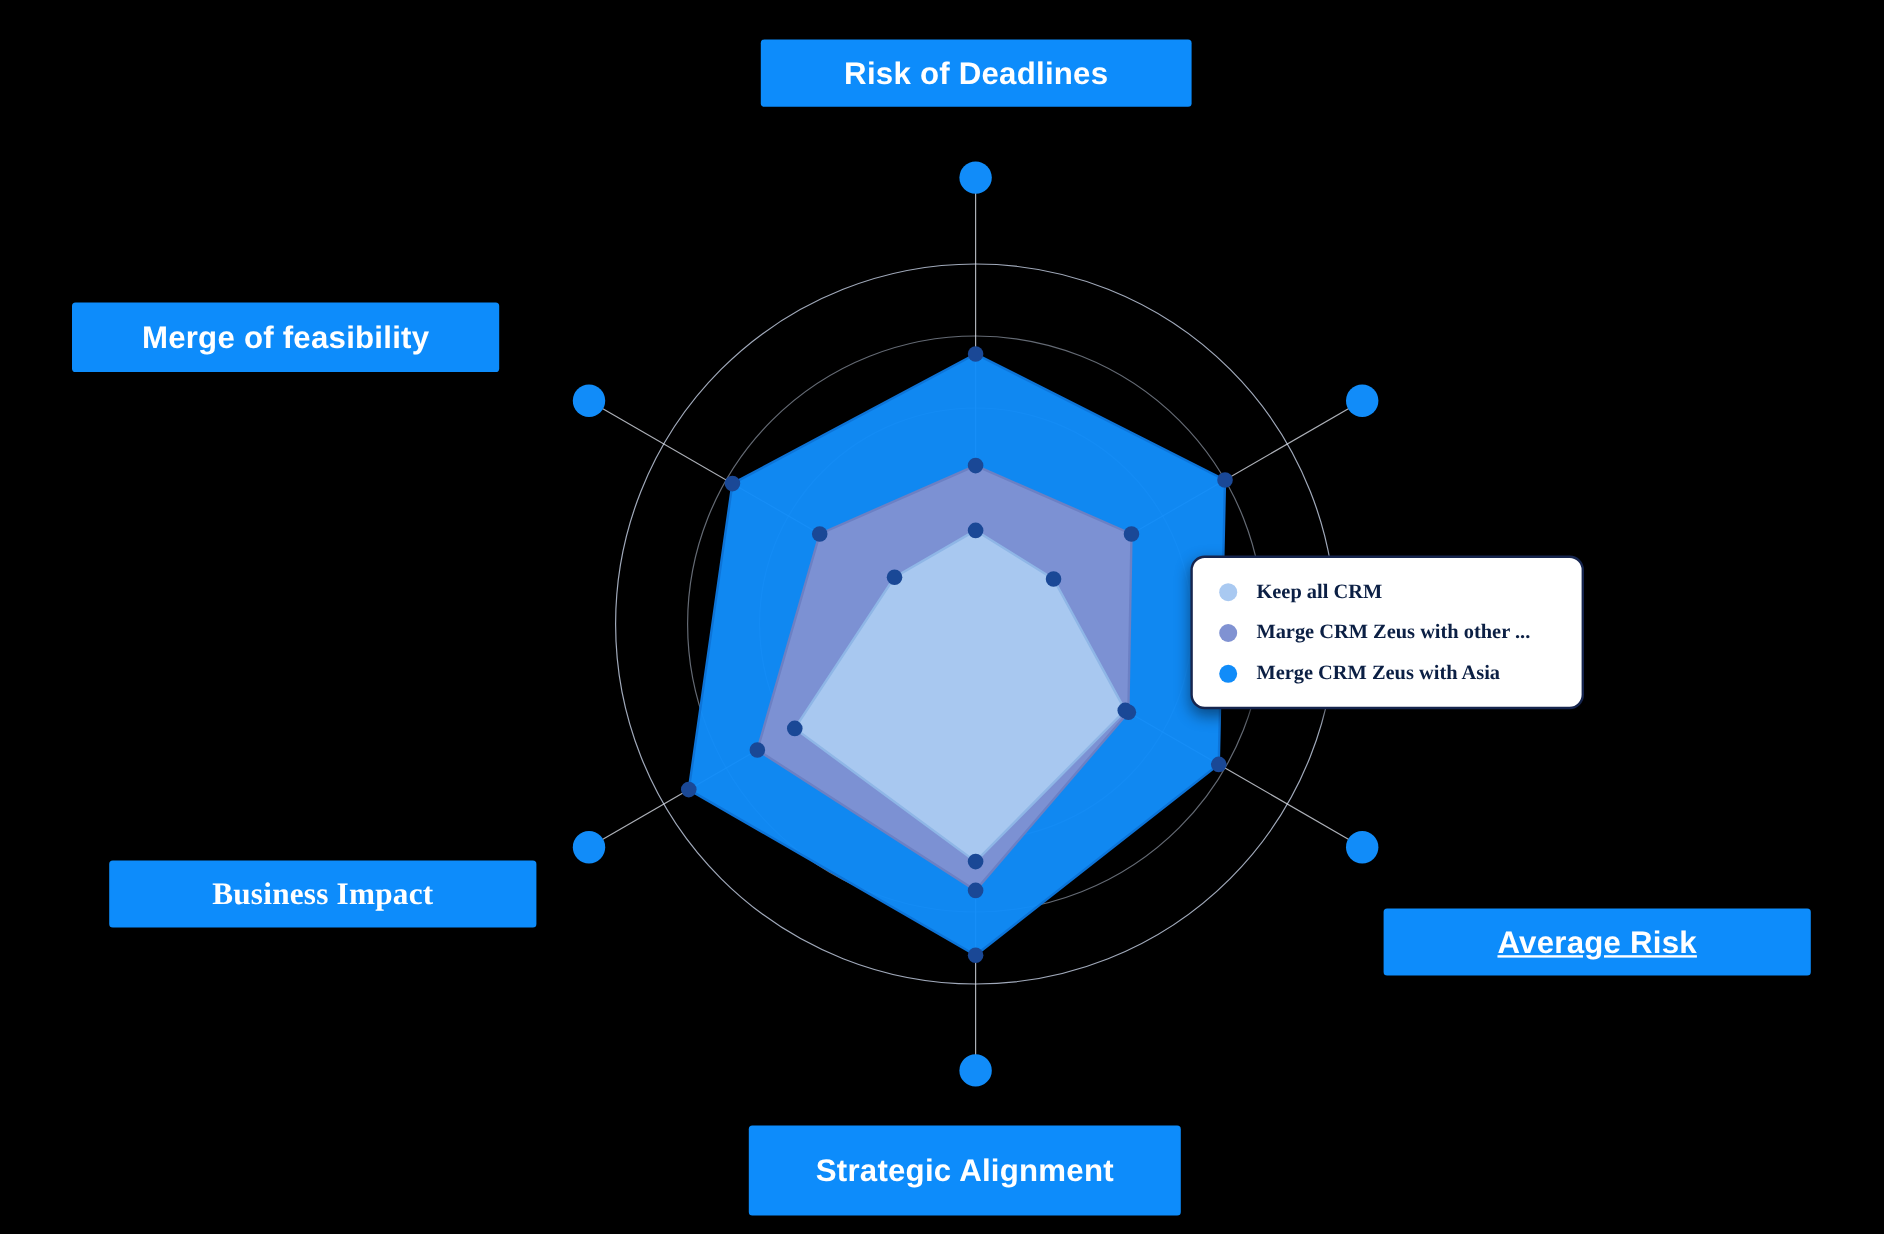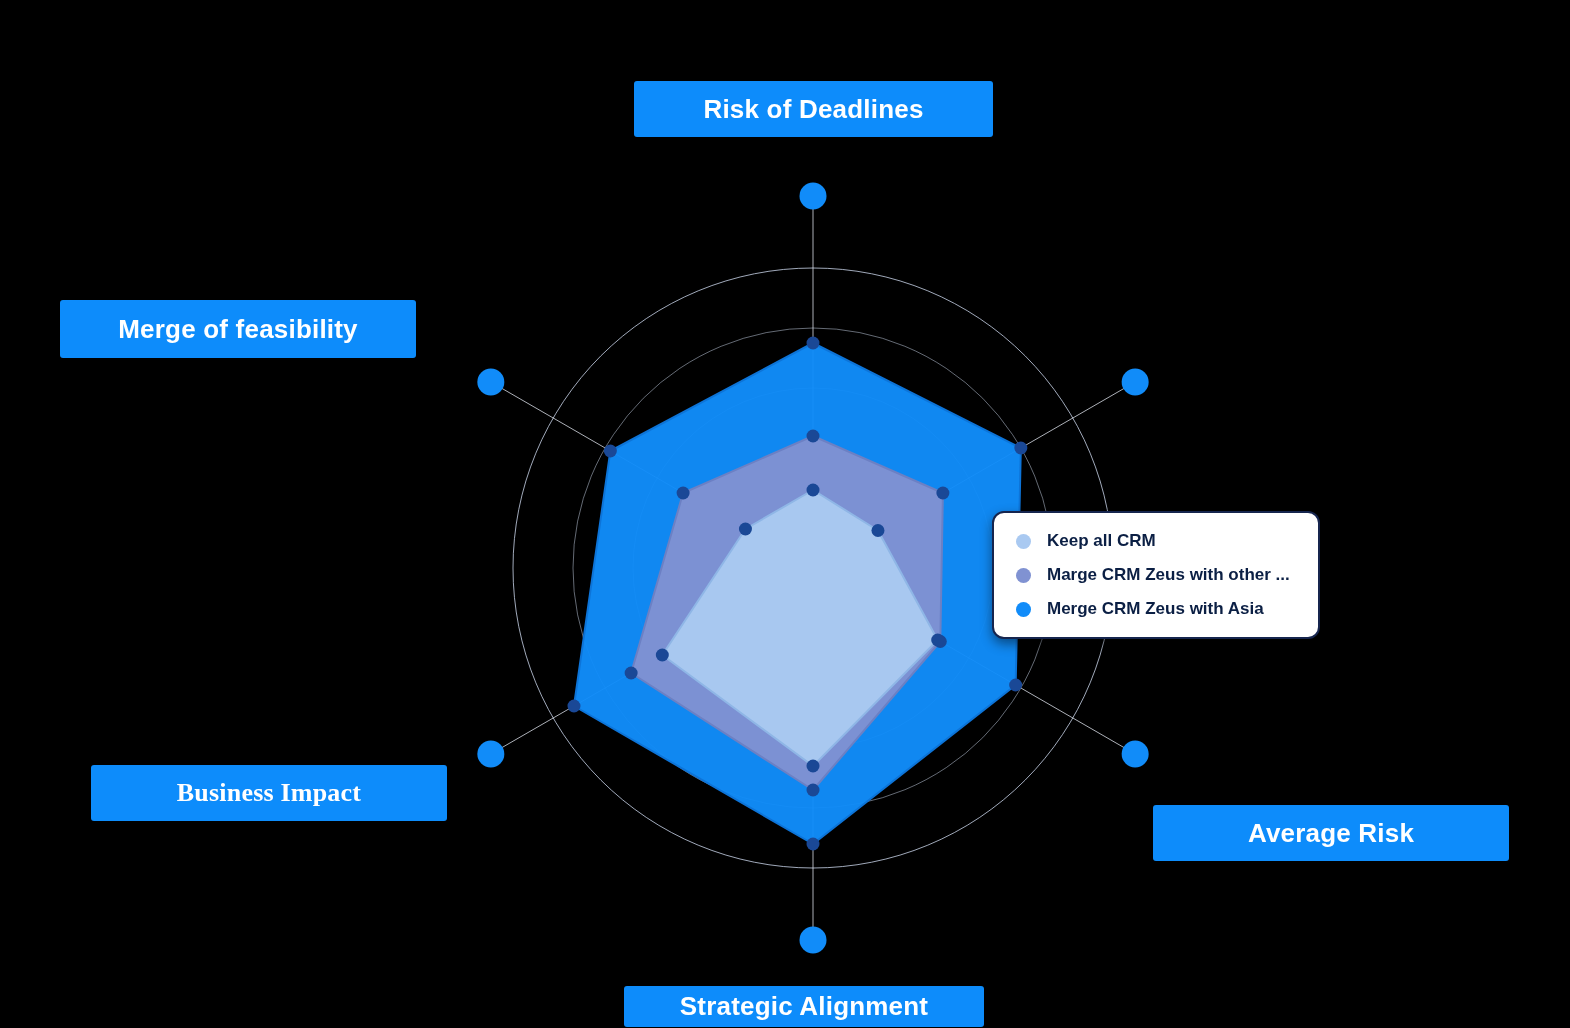--- a/index.html
+++ b/index.html
@@ -9,7 +9,7 @@
     font-family: "Liberation Sans", sans-serif;
     position: relative;
   }
-  .stage { position:absolute; inset:0;margin-top:48px; }
+  .stage { position:absolute; inset:0; }
   #radar-svg { position:absolute; left:0; top:0; width:1570px; height:1028px; }
 
   .axis-label {

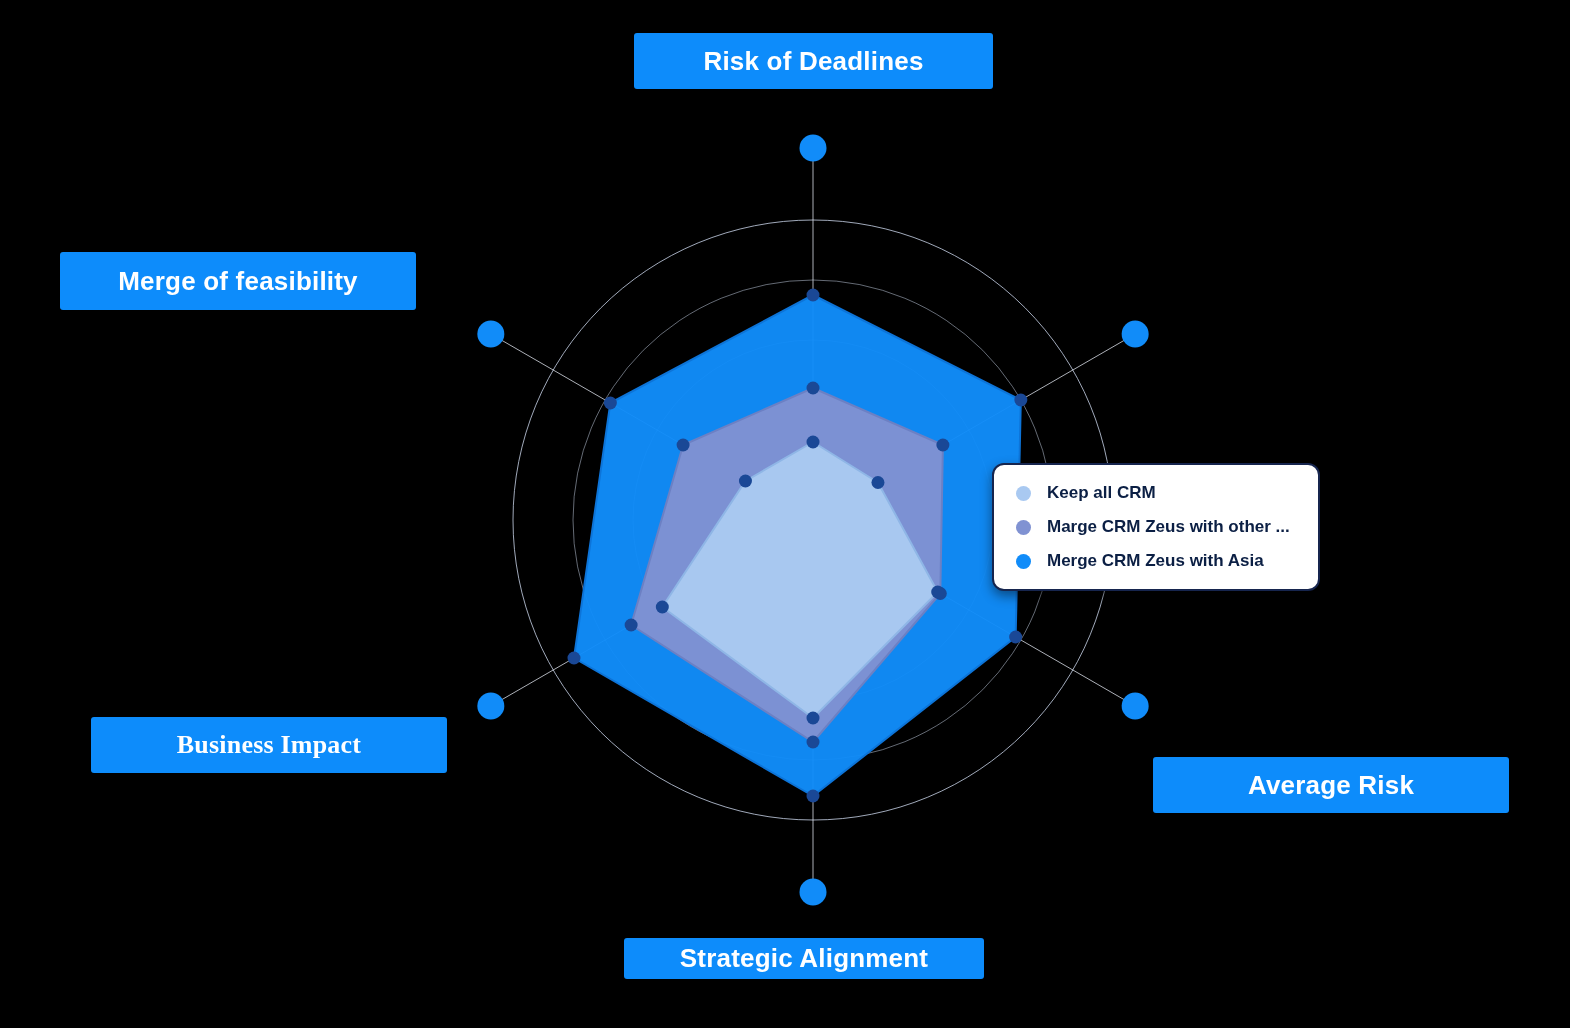--- a/index.html
+++ b/index.html
@@ -36,6 +36,7 @@
     display:flex; flex-direction:column; justify-content:space-between; gap:8px;
     box-shadow: 0 5px 12px rgba(0,0,0,.45);
     z-index: 5;
+    font-family: Liberation Serif, serif;
   }
   .legend-row { display:flex; align-items:center; gap:16px; cursor:pointer; }
   .legend-dot { width:15px; height:15px; border-radius:50%; flex:0 0 auto; }

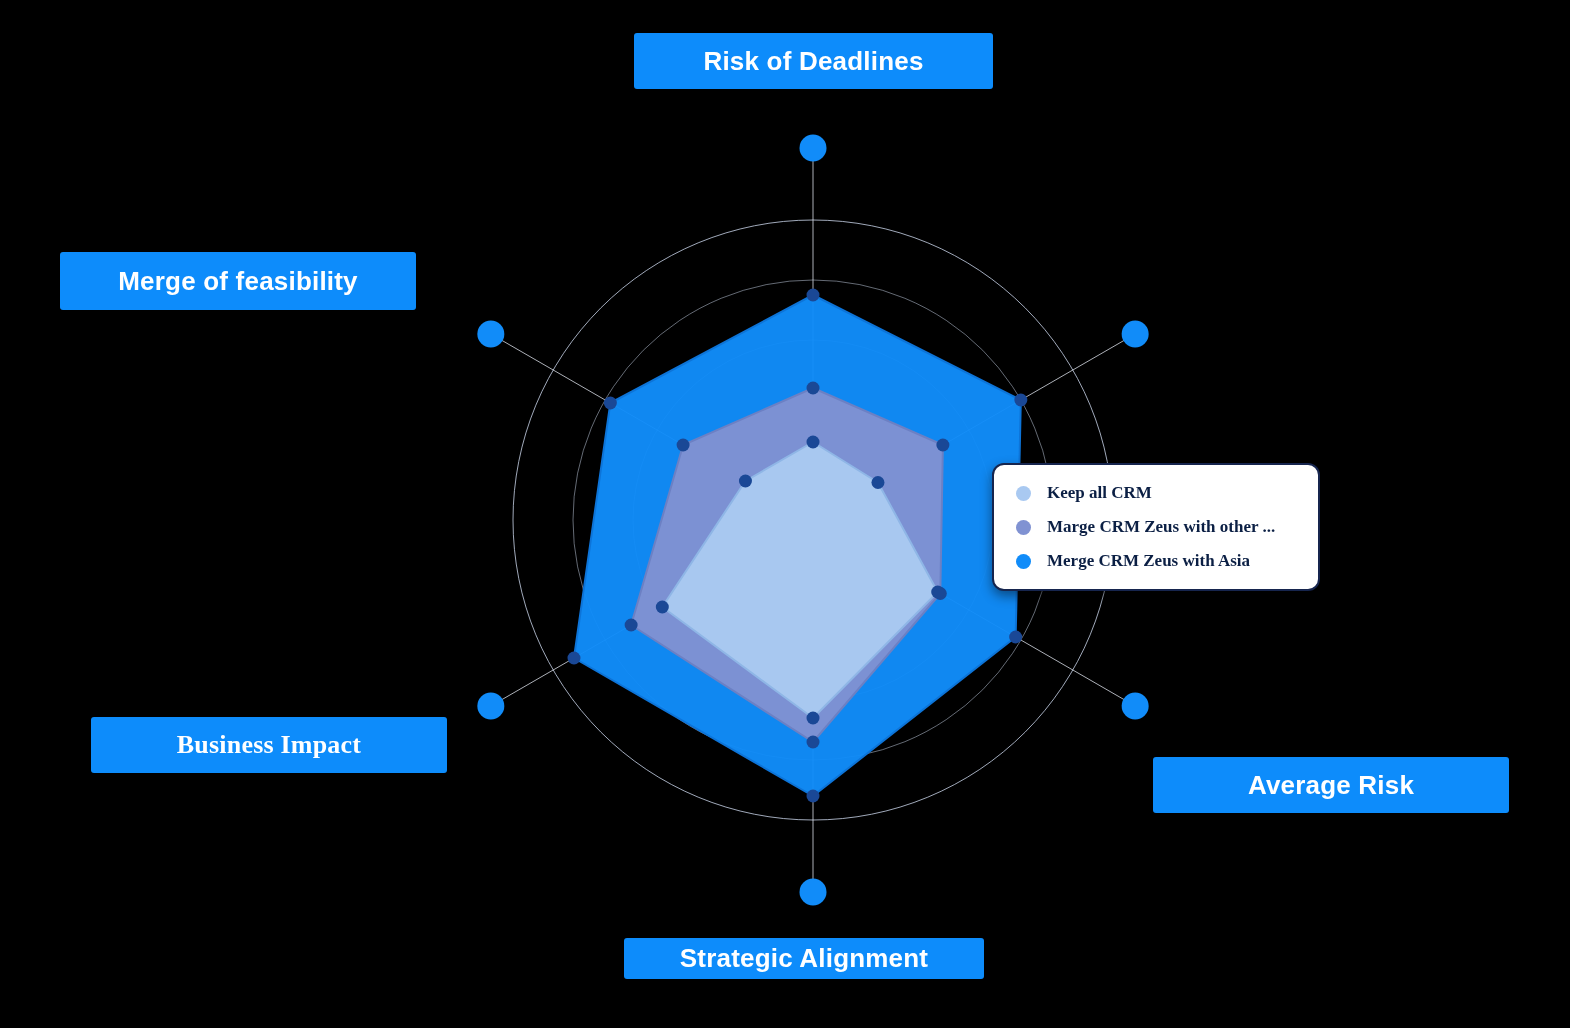--- a/index.html
+++ b/index.html
@@ -24,7 +24,7 @@
   .pos-quality     { left:1114px; top:243px; width:352px; height:54px; }
   .pos-feasibility { left:60px;   top:252px; width:356px; height:58px; }
   .pos-business    { left:91px;   top:717px; width:356px; height:56px;font-family:Liberation Serif, serif; }
-  .pos-average     { left:1153px; top:757px; width:356px; height:56px; }
+  .pos-average     { left:1153px; top:757px; width:356px; height:56px;text-decoration:underline; }
   .pos-strategic   { left:624px;  top:938px; width:360px; height:41px; }
 
   .legend {

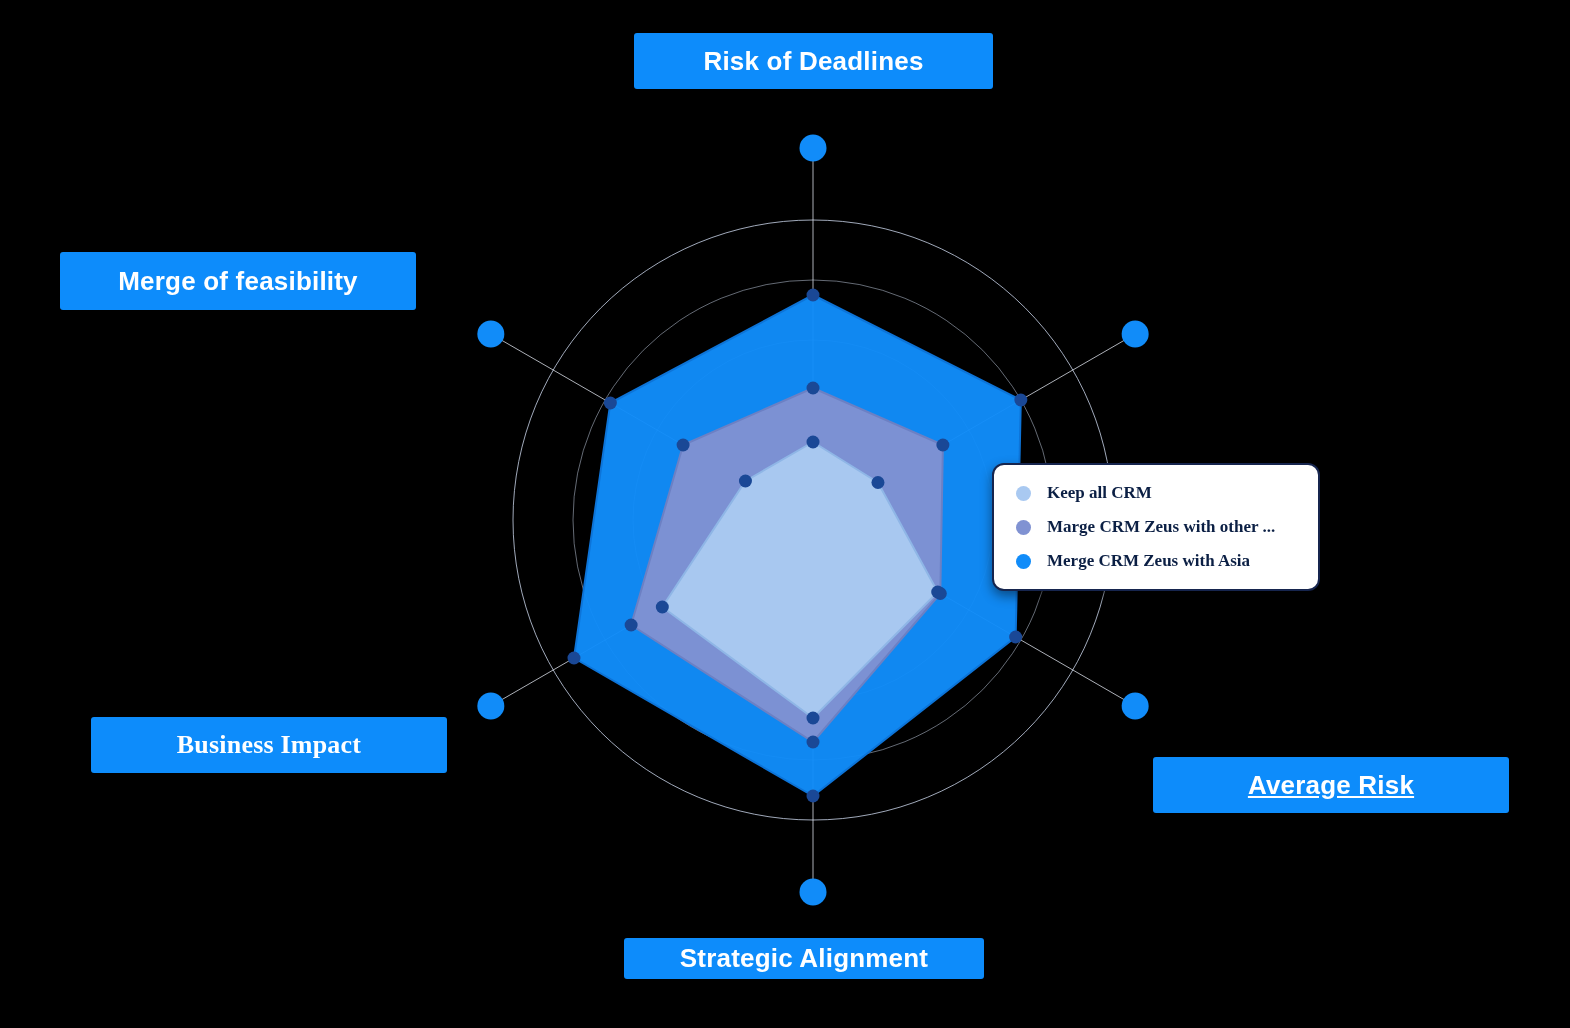--- a/index.html
+++ b/index.html
@@ -25,7 +25,7 @@
   .pos-feasibility { left:60px;   top:252px; width:356px; height:58px; }
   .pos-business    { left:91px;   top:717px; width:356px; height:56px;font-family:Liberation Serif, serif; }
   .pos-average     { left:1153px; top:757px; width:356px; height:56px;text-decoration:underline; }
-  .pos-strategic   { left:624px;  top:938px; width:360px; height:41px; }
+  .pos-strategic   { left:624px;  top:938px; width:360px; height:75px; }
 
   .legend {
     position:absolute; left:992px; top:463px; width:328px; min-height:128px;

